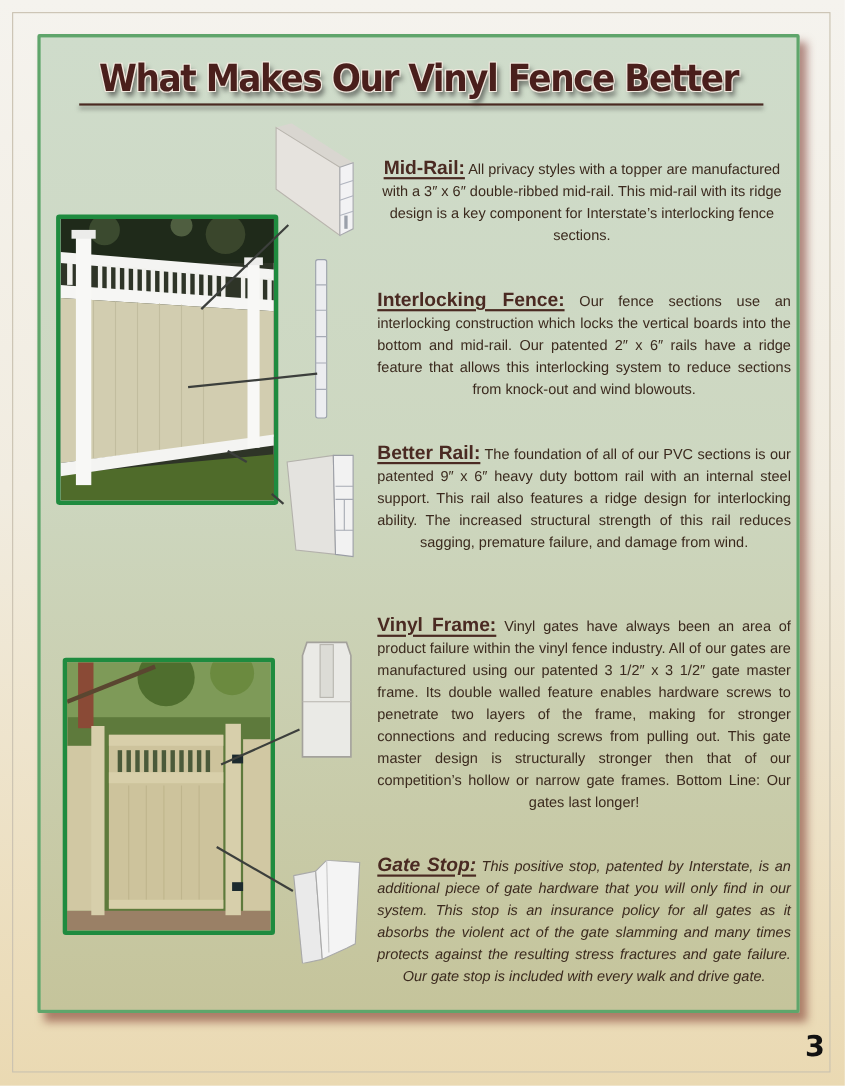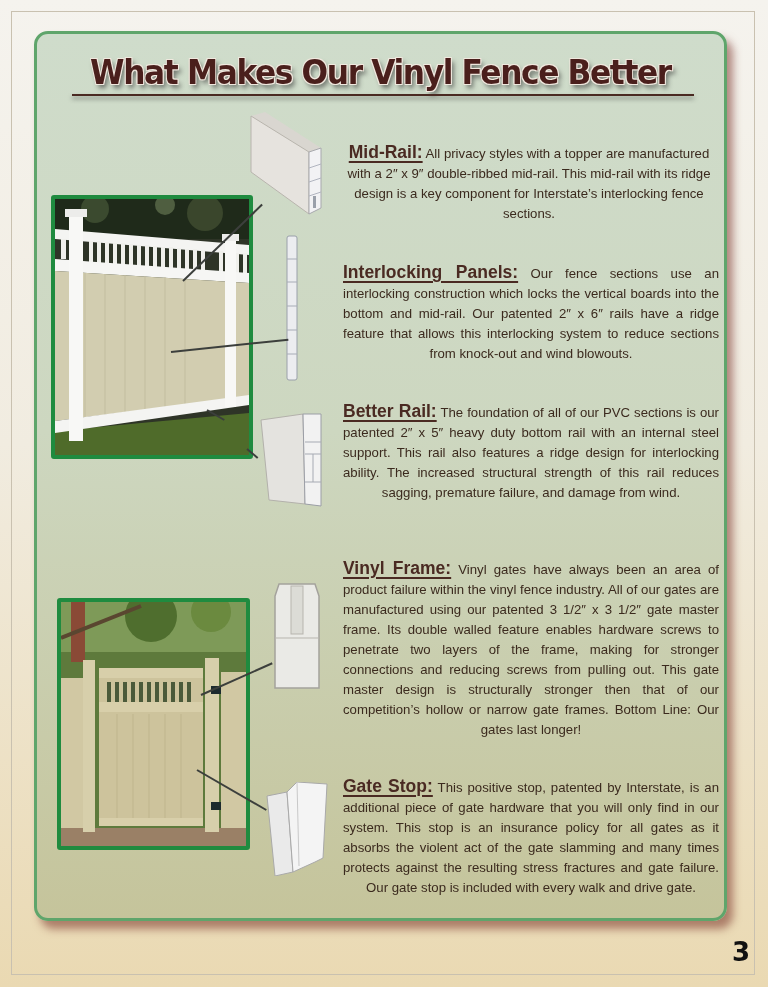--- a/index.html
+++ b/index.html
@@ -14,7 +14,7 @@
   }
   .panel {
     position: absolute; left: 34px; top: 31px; width: 693px; height: 890px;
-    box-sizing: border-box; border: 3px solid #5fa56b; border-radius: 14px;
+    box-sizing: border-box; border: 3px solid #5fa56b; border-radius: 2px;
     background: linear-gradient(to bottom, #cfdccb 0%, #cdd7c0 45%, #c5c49b 100%);
     box-shadow: 6px 8px 8px rgba(120,50,40,0.55);
   }

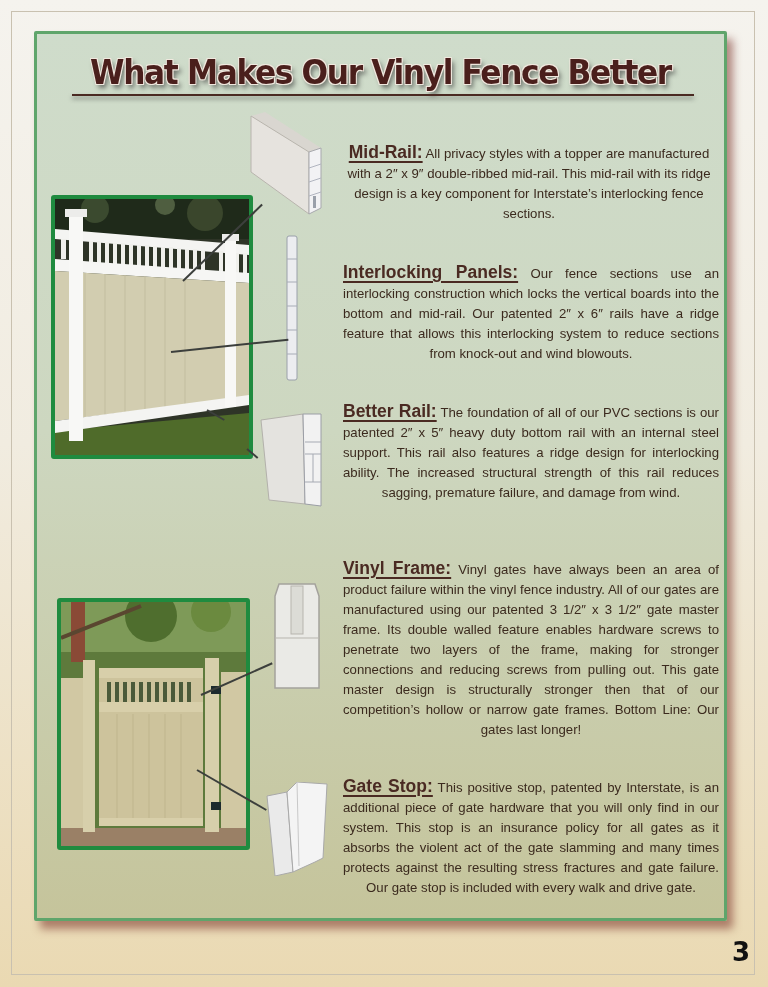--- a/index.html
+++ b/index.html
@@ -217,7 +217,7 @@
 
   <div class="section" style="left:302px; top:108px; width:380px;">
     <span class="heading">Mid-Rail:</span>
-    <span>All privacy styles with a topper are manufactured with a 2″ x 9″ double-ribbed mid-rail. This mid-rail with its ridge design is a key component for Interstate’s interlocking fence sections.</span>
+    <span>All privacy styles with a topper are manufactured with a 3″ x 6″ double-ribbed mid-rail. This mid-rail with its ridge design is a key component for Interstate’s interlocking fence sections.</span>
   </div>
 
   <div class="section justify" style="left:306px; top:228px; width:376px;">

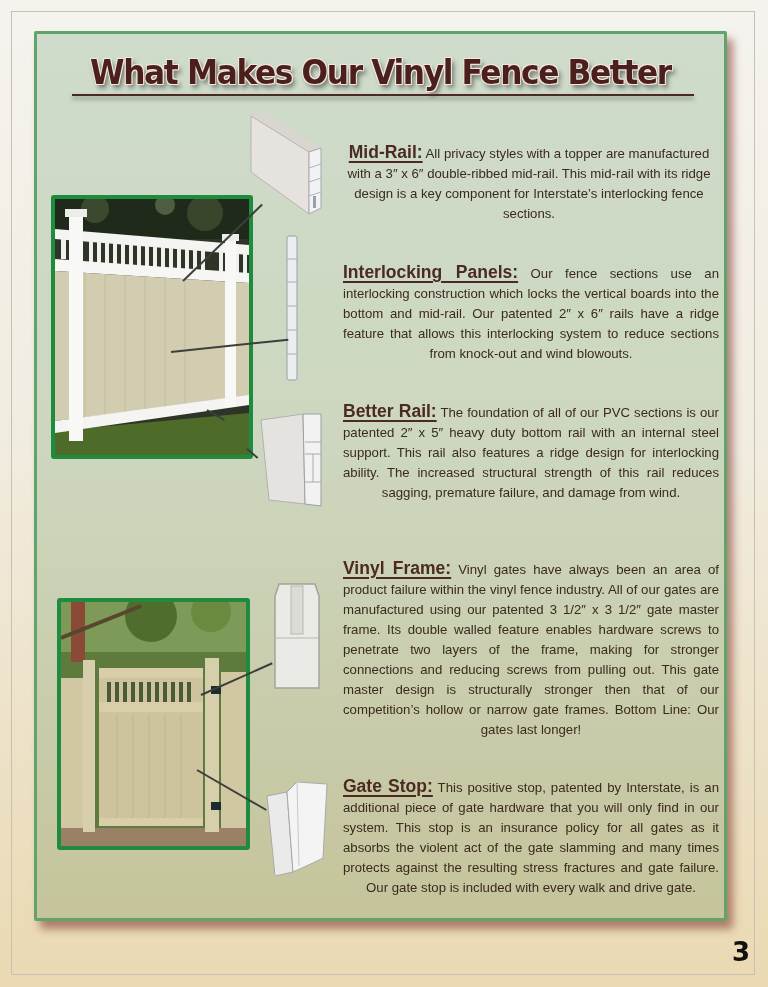--- a/index.html
+++ b/index.html
@@ -221,7 +221,7 @@
   </div>
 
   <div class="section justify" style="left:306px; top:228px; width:376px;">
-    <span class="heading">Interlocking Panels:</span>
+    <span class="heading">Interlocking Fence:</span>
     <span>Our fence sections use an interlocking construction which locks the vertical boards into the bottom and mid-rail. Our patented 2″ x 6″ rails have a ridge feature that allows this interlocking system to reduce sections from knock-out and wind blowouts.</span>
   </div>
 

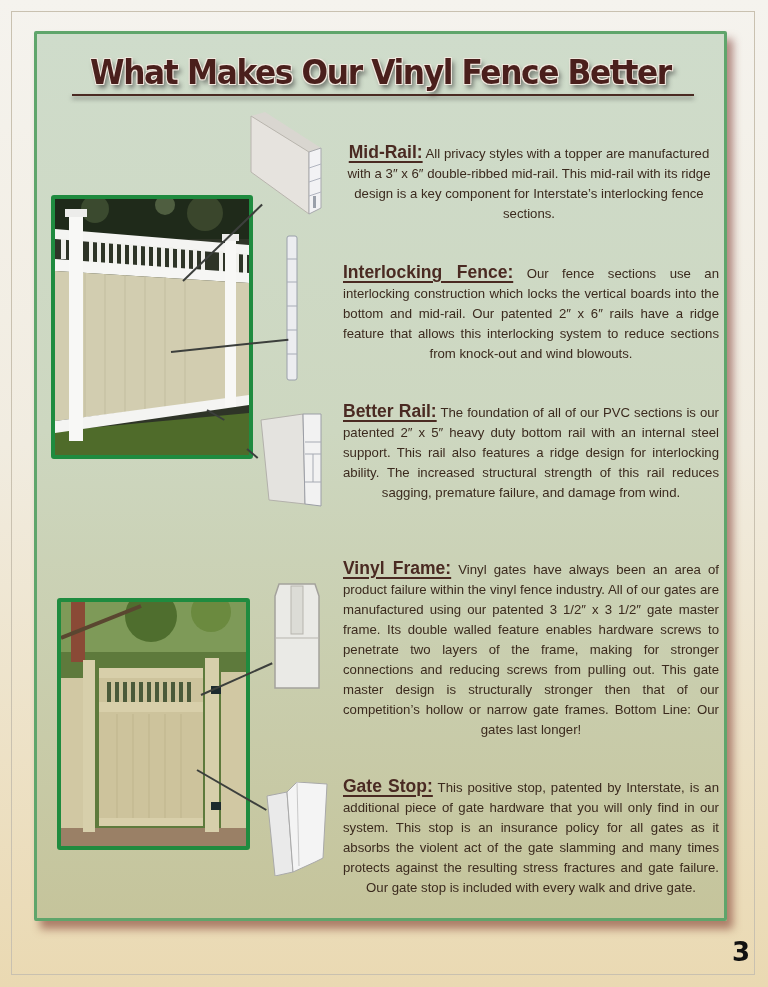--- a/index.html
+++ b/index.html
@@ -227,7 +227,7 @@
 
   <div class="section justify" style="left:306px; top:367px; width:376px;">
     <span class="heading">Better Rail:</span>
-    <span>The foundation of all of our PVC sections is our patented 2″ x 5″ heavy duty bottom rail with an internal steel support. This rail also features a ridge design for interlocking ability. The increased structural strength of this rail reduces sagging, premature failure, and damage from wind.</span>
+    <span>The foundation of all of our PVC sections is our patented 9″ x 6″ heavy duty bottom rail with an internal steel support. This rail also features a ridge design for interlocking ability. The increased structural strength of this rail reduces sagging, premature failure, and damage from wind.</span>
   </div>
 
   <div class="section justify" style="left:306px; top:524px; width:376px;">

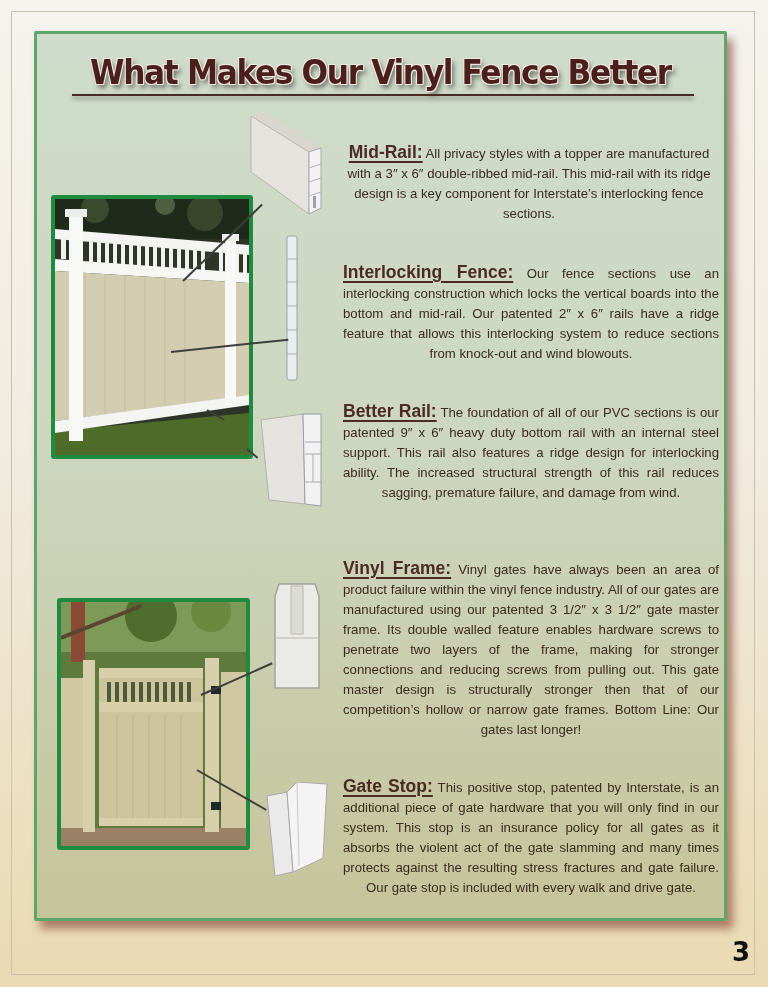--- a/index.html
+++ b/index.html
@@ -235,7 +235,7 @@
     <span>Vinyl gates have always been an area of product failure within the vinyl fence industry. All of our gates are manufactured using our patented 3 1/2″ x 3 1/2″ gate master frame. Its double walled feature enables hardware screws to penetrate two layers of the frame, making for stronger connections and reducing screws from pulling out. This gate master design is structurally stronger then that of our competition’s hollow or narrow gate frames. Bottom Line: Our gates last longer!</span>
   </div>
 
-  <div class="section justify" style="left:306px; top:742px; width:376px;">
+  <div class="section justify" style="left:306px; top:742px; width:376px;font-style:italic;">
     <span class="heading">Gate Stop:</span>
     <span>This positive stop, patented by Interstate, is an additional piece of gate hardware that you will only find in our system. This stop is an insurance policy for all gates as it absorbs the violent act of the gate slamming and many times protects against the resulting stress fractures and gate failure. Our gate stop is included with every walk and drive gate.</span>
   </div>

